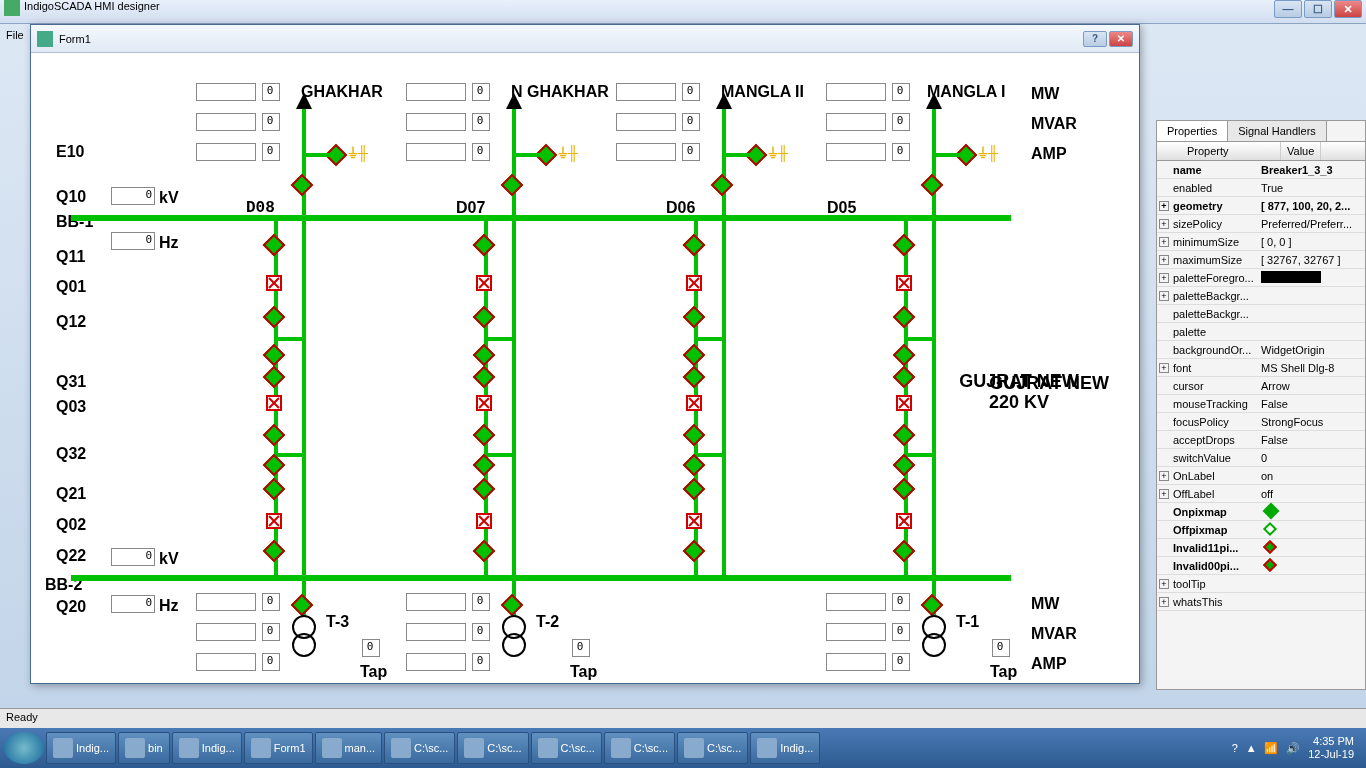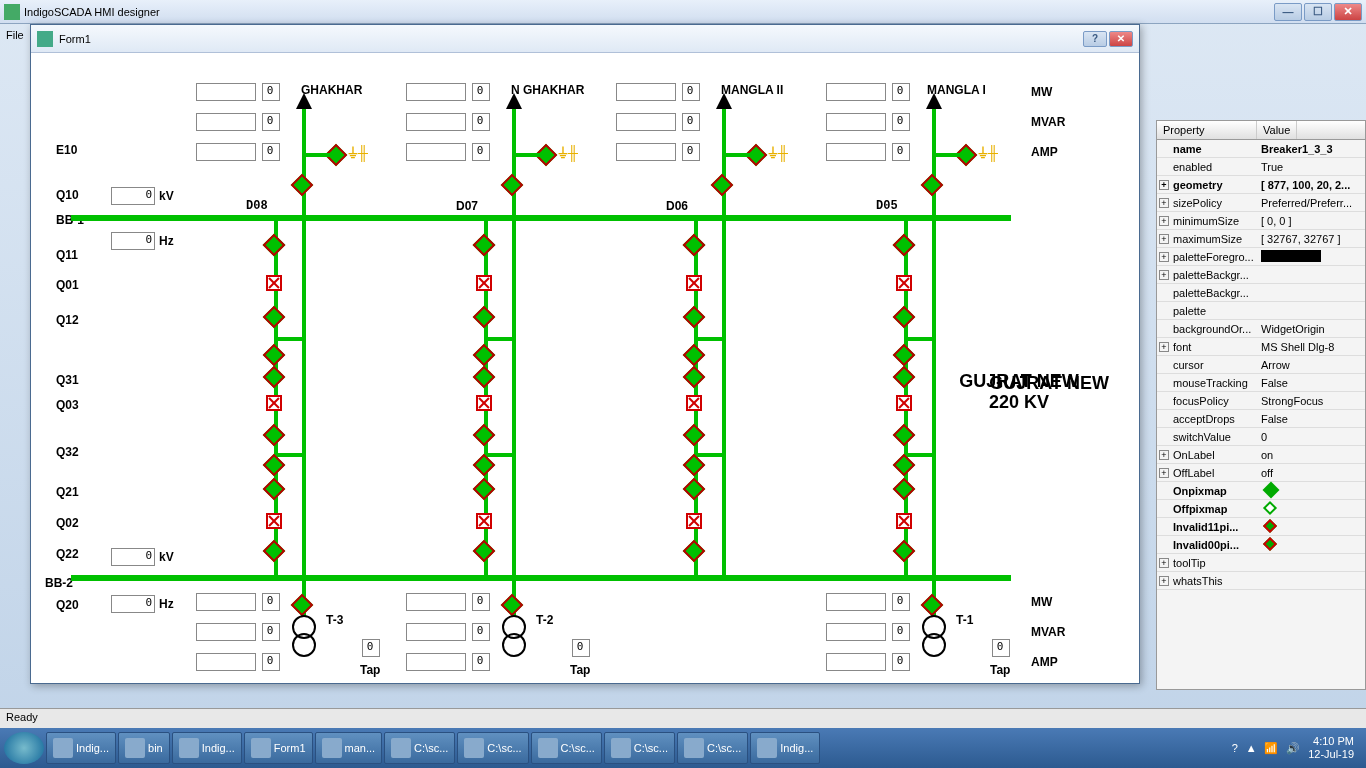--- a/index.html
+++ b/index.html
@@ -4,7 +4,7 @@
 <style>
 * { margin:0; padding:0; box-sizing:border-box; font-family:"Segoe UI",Tahoma,sans-serif; font-size:11px; }
 body { background:linear-gradient(to bottom,#DDE8F4,#C0D3E8); overflow:hidden; width:1366px; height:768px; position:relative; }
-.titlebar { height:24px; background:linear-gradient(to bottom,#E8F0FA,#D1DEF0); display:flex; align-items:center; padding:0 4px; border-bottom:1px solid #8CA4C0; }
+.titlebar { height:24px; background:linear-gradient(to bottom,#E8F0FA,#D1DEF0); display:flex; padding:0 4px; border-bottom:1px solid #8CA4C0; }
 .titlebar .icon { width:16px; height:16px; background:#4A6; margin-right:4px; }
 .winbtns { margin-left:auto; display:flex; gap:2px; }
 .winbtn { width:28px; height:18px; background:linear-gradient(to bottom,#D9E5F3,#B8CCE4); border:1px solid #7A9BC6; border-radius:2px; display:flex; align-items:center; justify-content:center; color:#3A5A82; font-weight:bold; }

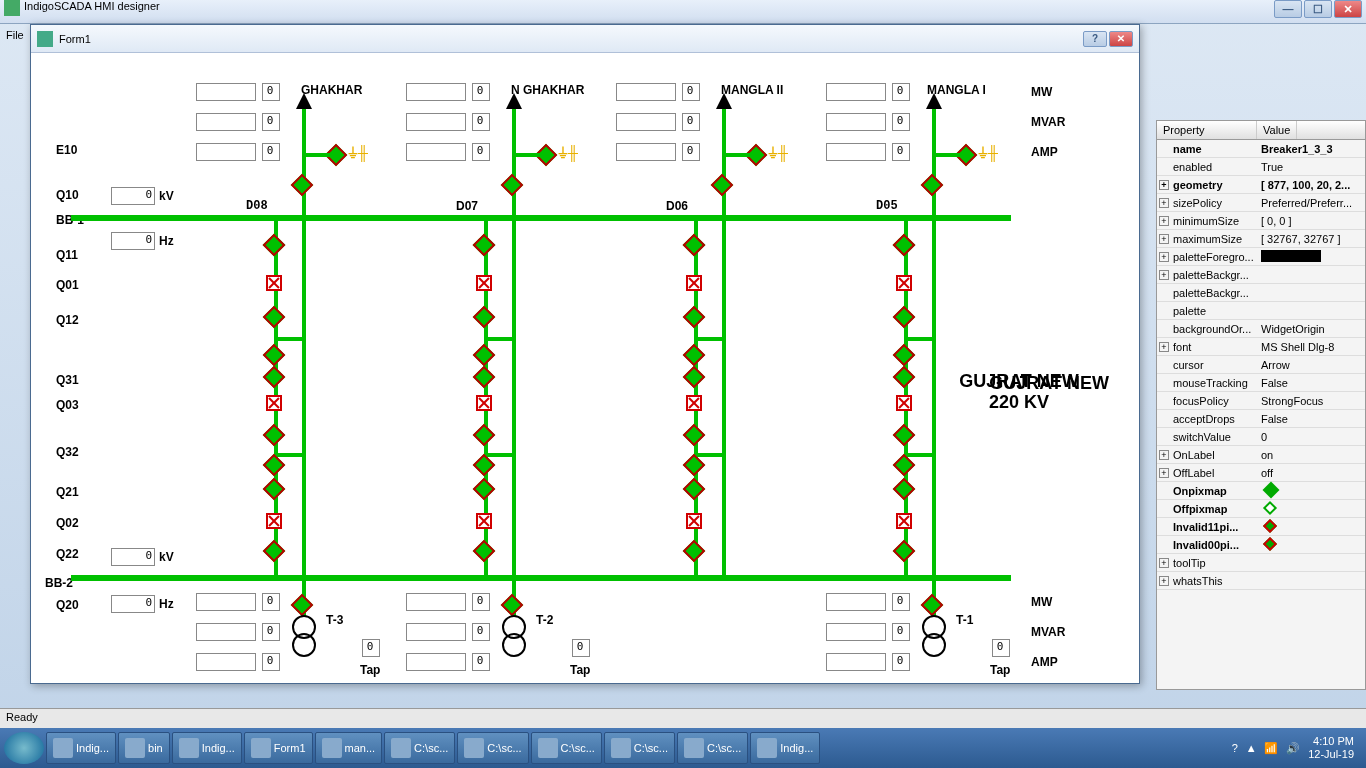--- a/index.html
+++ b/index.html
@@ -17,7 +17,7 @@
 .form1-title .winbtns { margin-left:auto; }
 .form1-title .winbtn { width:24px; height:16px; font-size:10px; }
 .canvas { position:relative; width:100%; height:calc(100% - 28px); background:#fff; }
-.lbl { position:absolute; font-weight:bold; font-size:12px; }
+.lbl { position:absolute; font-weight:bold; font-size:16px; }
 .vbox { position:absolute; width:60px; height:18px; border:1px solid #888; background:#fff; text-align:right; padding-right:2px; font-family:monospace; }
 .vbox.narrow { width:44px; }
 .busbar { position:absolute; height:6px; background:#00C000; }

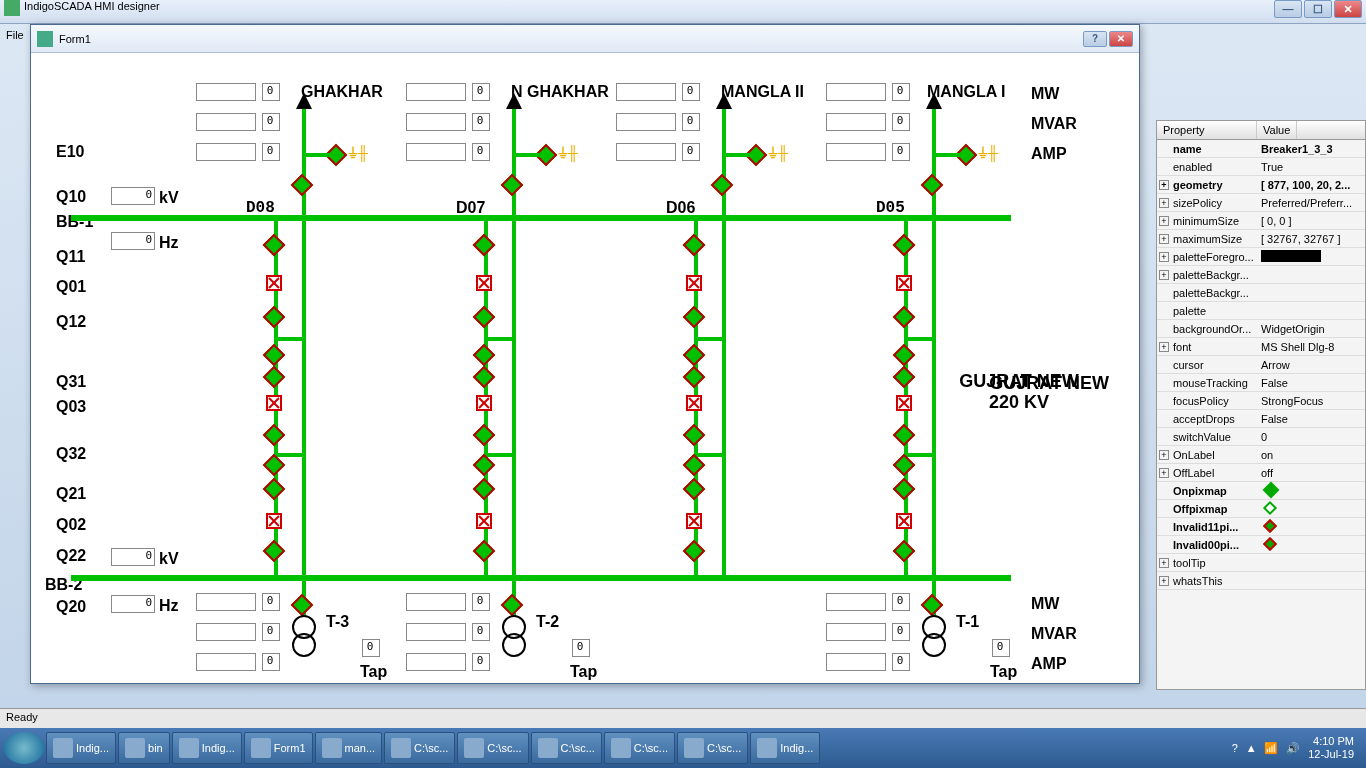--- a/index.html
+++ b/index.html
@@ -286,6 +286,10 @@
 </div>
 
 <div class="prop-panel">
+  <div class="prop-tabs">
+    <div class="prop-tab active">Properties</div>
+    <div class="prop-tab">Signal Handlers</div>
+  </div>
   <div class="prop-head">
     <div style="width:100px">Property</div>
     <div>Value</div>

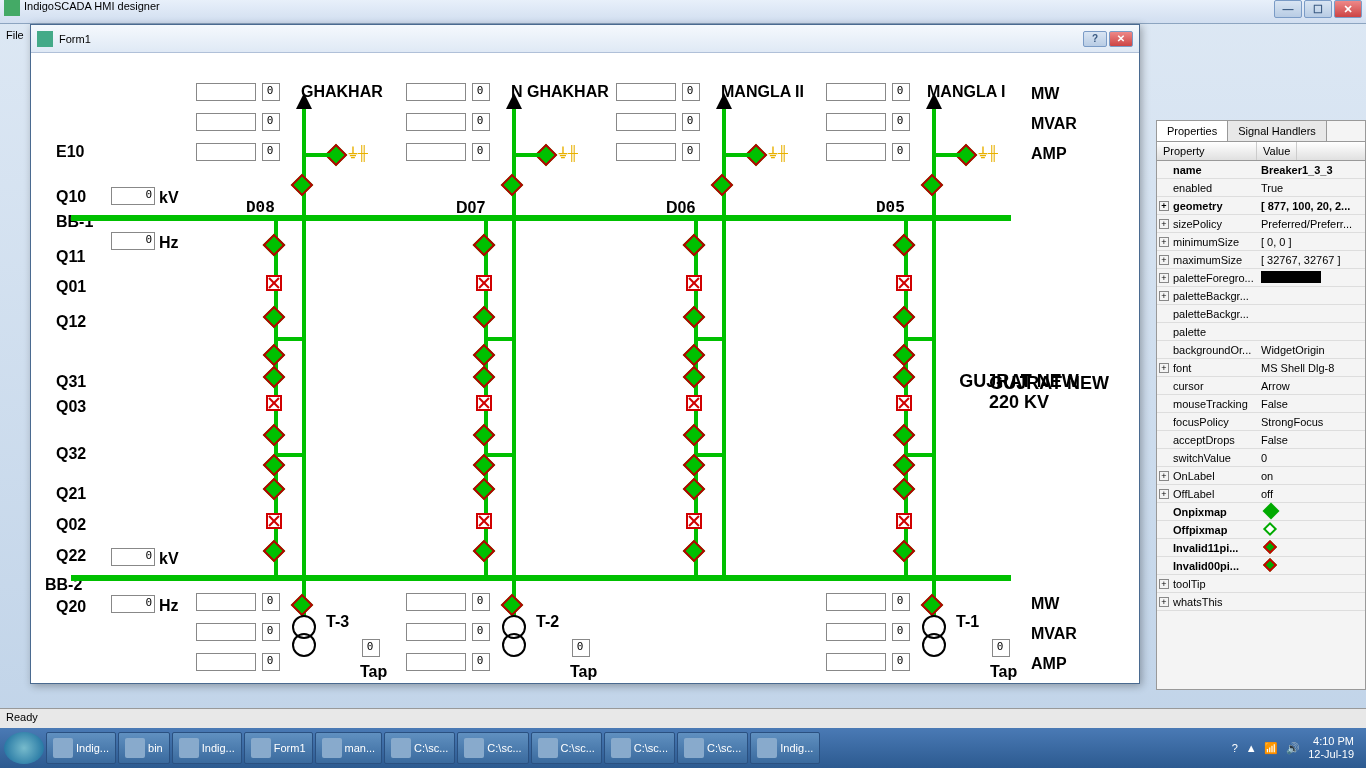--- a/index.html
+++ b/index.html
@@ -39,7 +39,7 @@
 .prop-tabs { display:flex; border-bottom:1px solid #999; }
 .prop-tab { padding:4px 10px; background:#E8E8E8; border-right:1px solid #999; }
 .prop-tab.active { background:#fff; }
-.prop-head { display:flex; background:linear-gradient(to bottom,#fff,#E0E0E0); border-bottom:1px solid #999; }
+.prop-head { display:flex; background:linear-gradient(to bottom,#fff,#E0E0E0); border-bottom:1px solid #999;padding-left:24px; }
 .prop-head div { padding:3px 6px; border-right:1px solid #ccc; }
 .prop-row { display:flex; border-bottom:1px solid #ddd; min-height:18px; align-items:center; }
 .prop-row .pn { width:100px; padding:1px 4px 1px 16px; position:relative; }

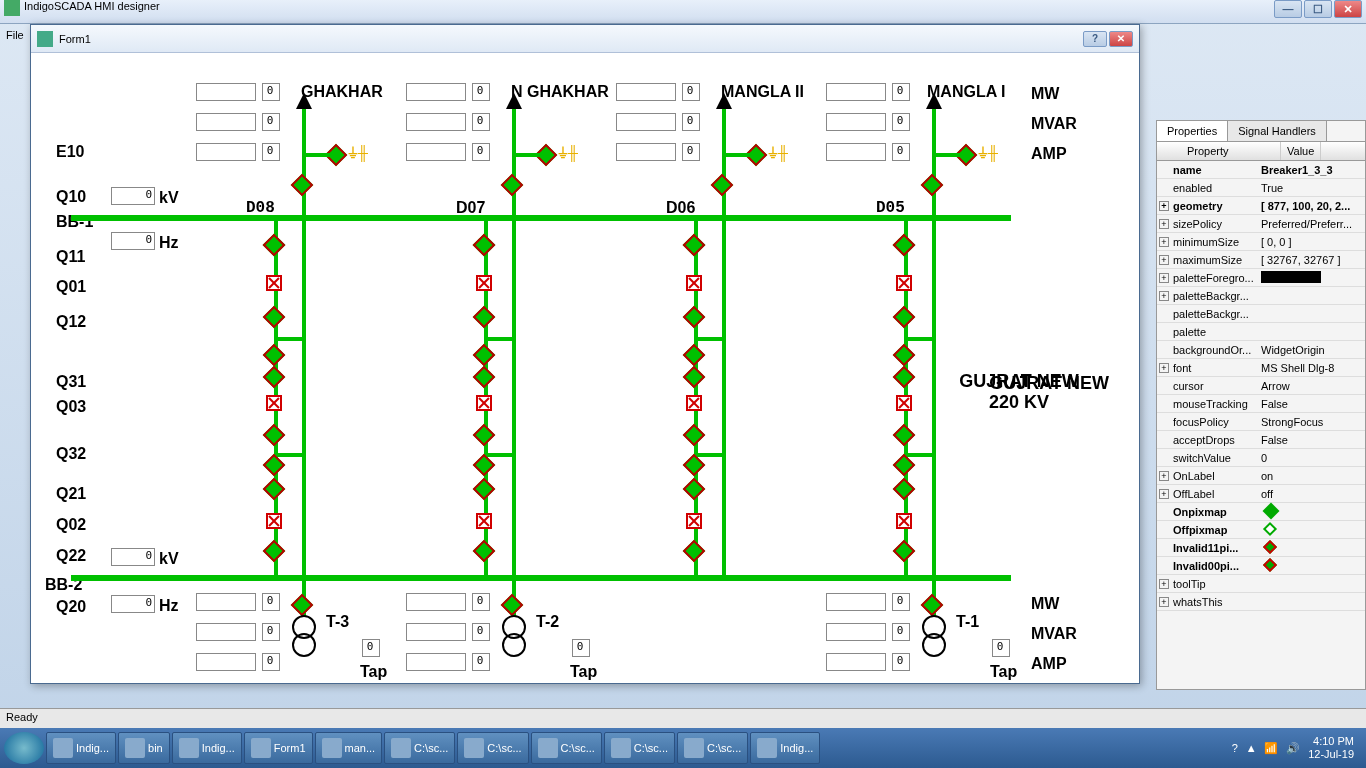--- a/index.html
+++ b/index.html
@@ -209,7 +209,7 @@
       <div class="gnd" style="left: 947px; top: 92px;">⏚╫</div>
       <div class="hline" style="left: 905px; top: 100px; width: 24px;"></div>
       <div class="disc" style="left: 893px; top: 124px;"></div>
-      <div class="lbl" style="left: 845px; top: 146px; font-family: Liberation Mono, monospace;">D05</div>
+      <div class="lbl" style="left: 796px; top: 146px;">D05</div>
       <div class="vline" style="left: 873px; top: 164px; height: 360px;"></div>
       <div class="hline" style="left: 873px; top: 284px; width: 30px;"></div>
       <div class="hline" style="left: 873px; top: 400px; width: 30px;"></div>

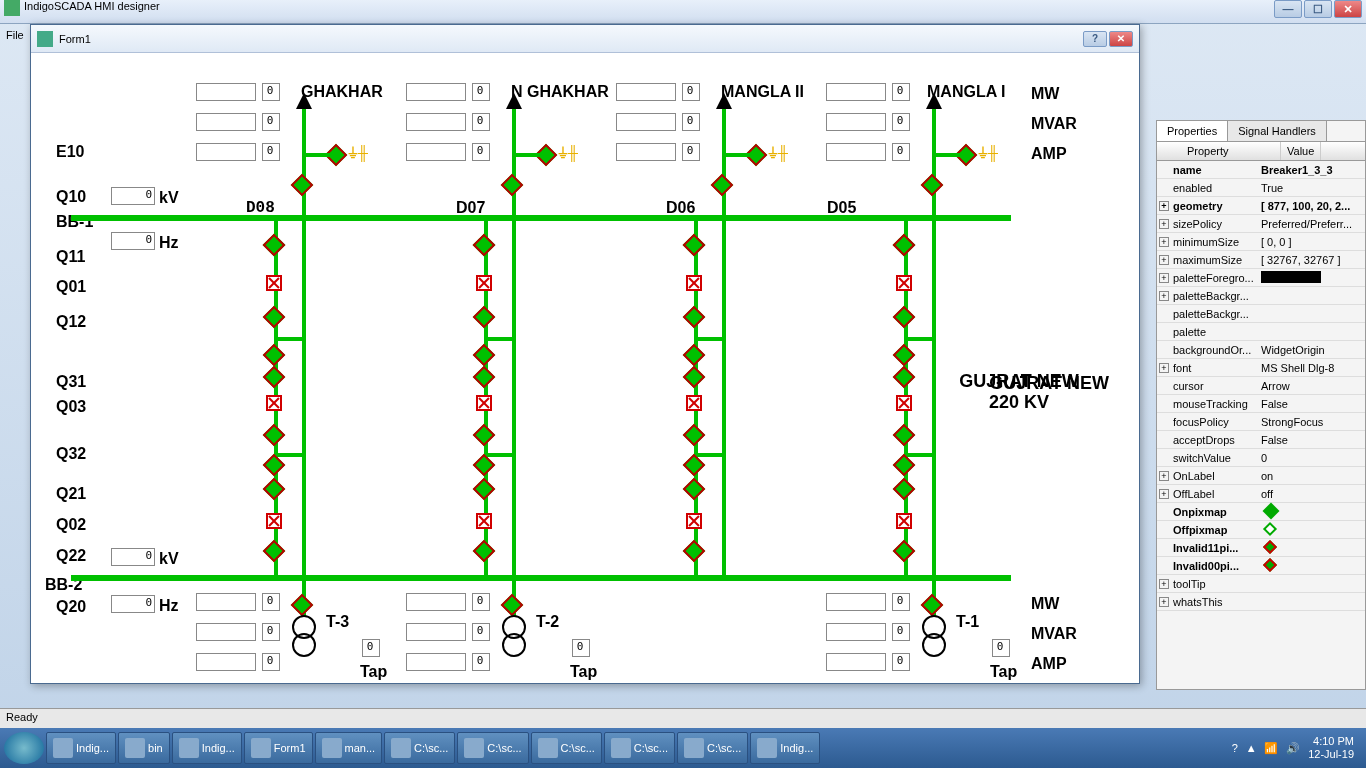--- a/index.html
+++ b/index.html
@@ -456,7 +456,7 @@
     <span>📶</span>
     <span>🔊</span>
     <div class="clock">
-      <div>4:10 PM</div>
+      <div>4:35 PM</div>
       <div>12-Jul-19</div>
     </div>
   </div>

